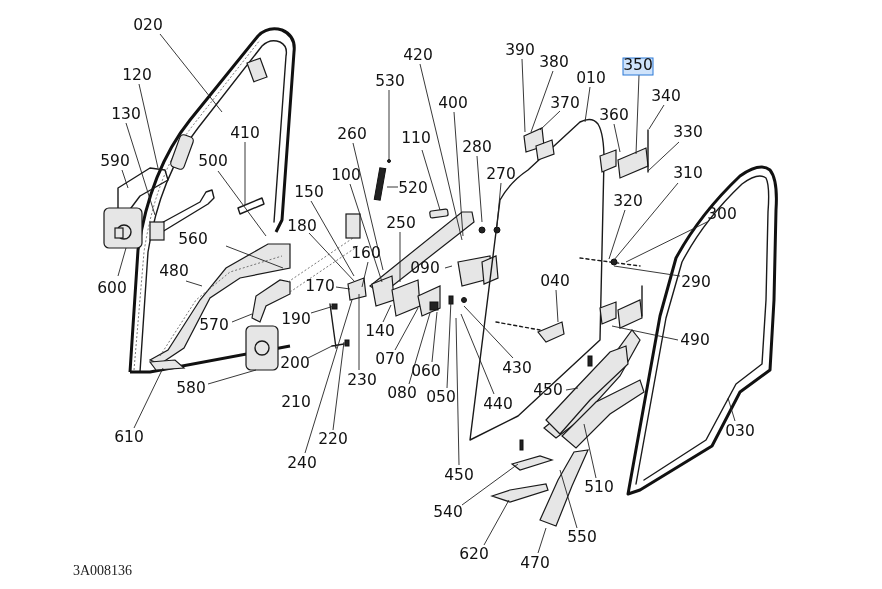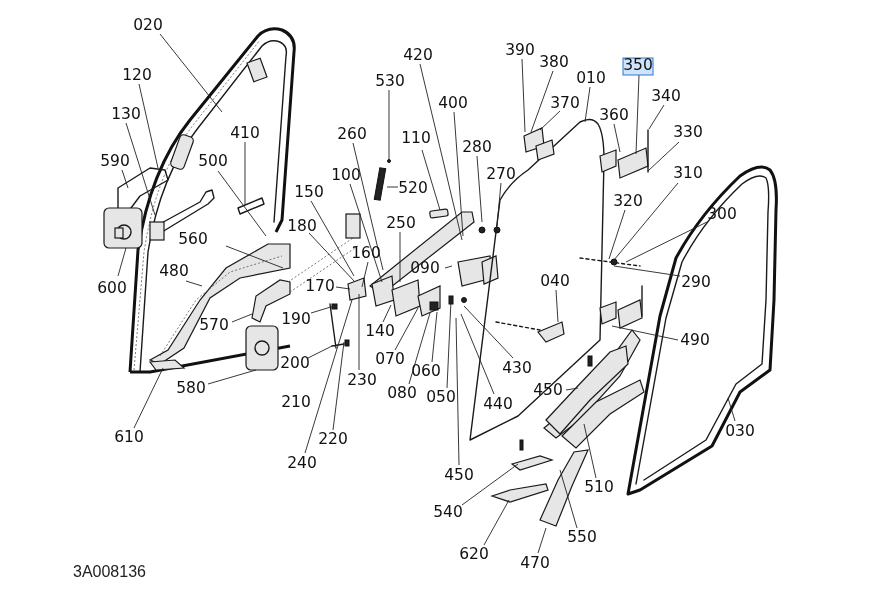--- a/index.html
+++ b/index.html
@@ -14,8 +14,8 @@
   .leader { stroke: #222; stroke-width: 0.9; fill: none; }
   .callout { font-family: "DejaVu Sans", sans-serif; font-size: 15.5px; fill: #111; }
   .callout-hl-bg { fill: #cfe3fb; stroke: #2b78d6; stroke-width: 1; }
-  .drawing-id { position: absolute; left: 73px; top: 563px; font-size: 16px; color: #222;
-                font-family: Liberation Sans, sans-serif; }
+  .drawing-id { position: absolute; left: 73px; top: 563px; font-size: 14px; color: #222;
+                font-family: Liberation Serif, serif; }
 </style>
 </head>
 <body>

